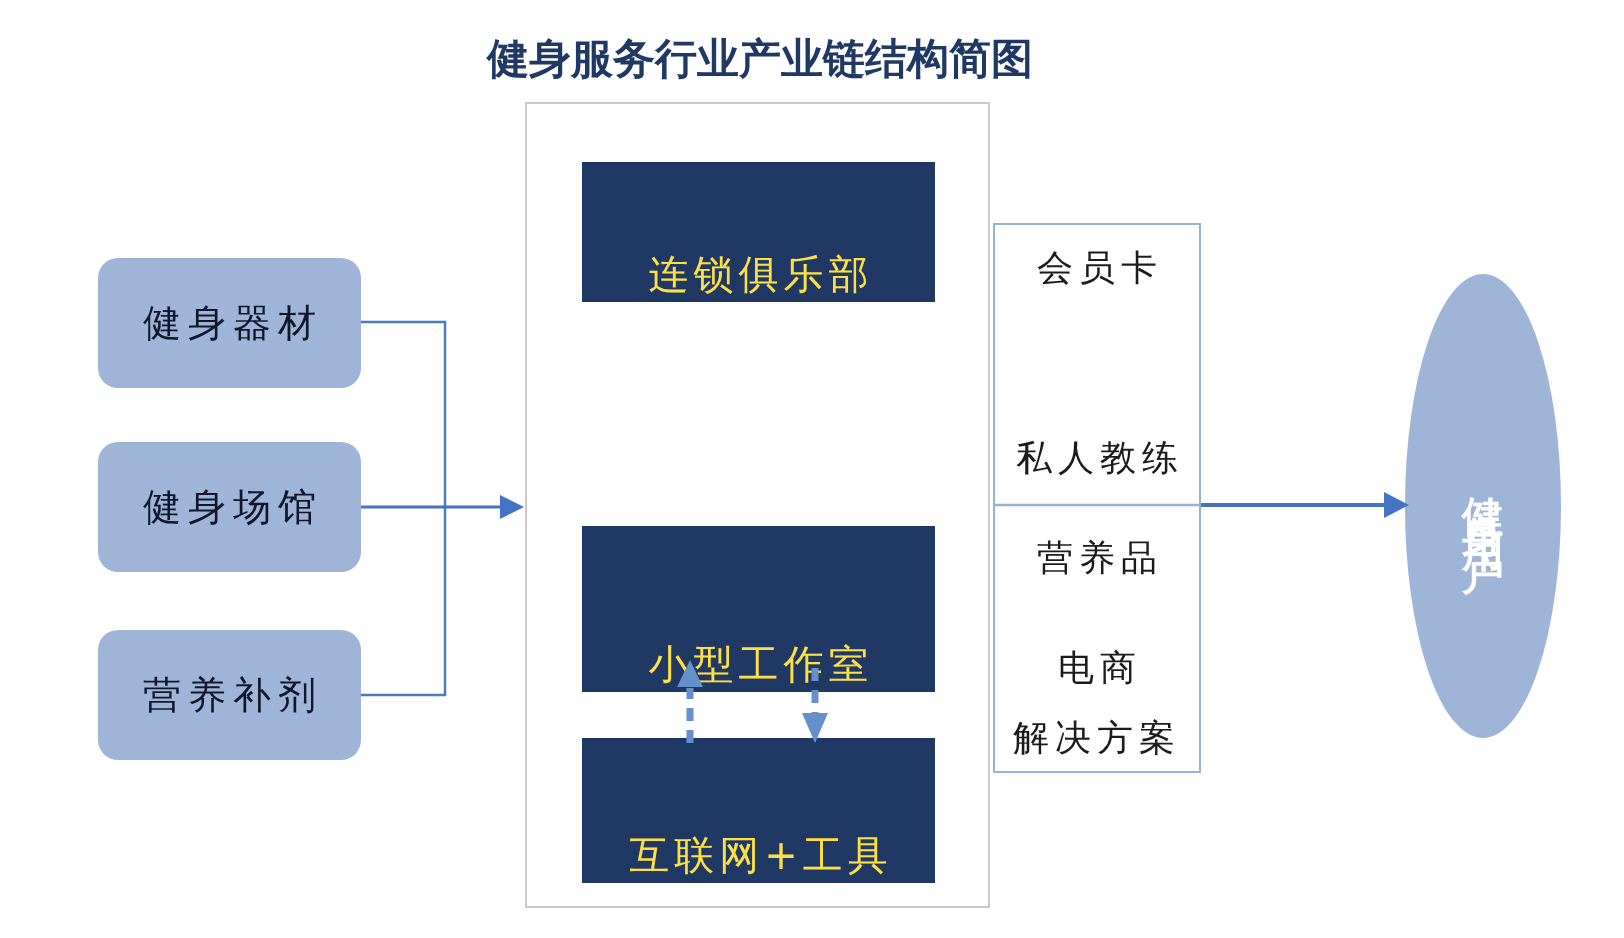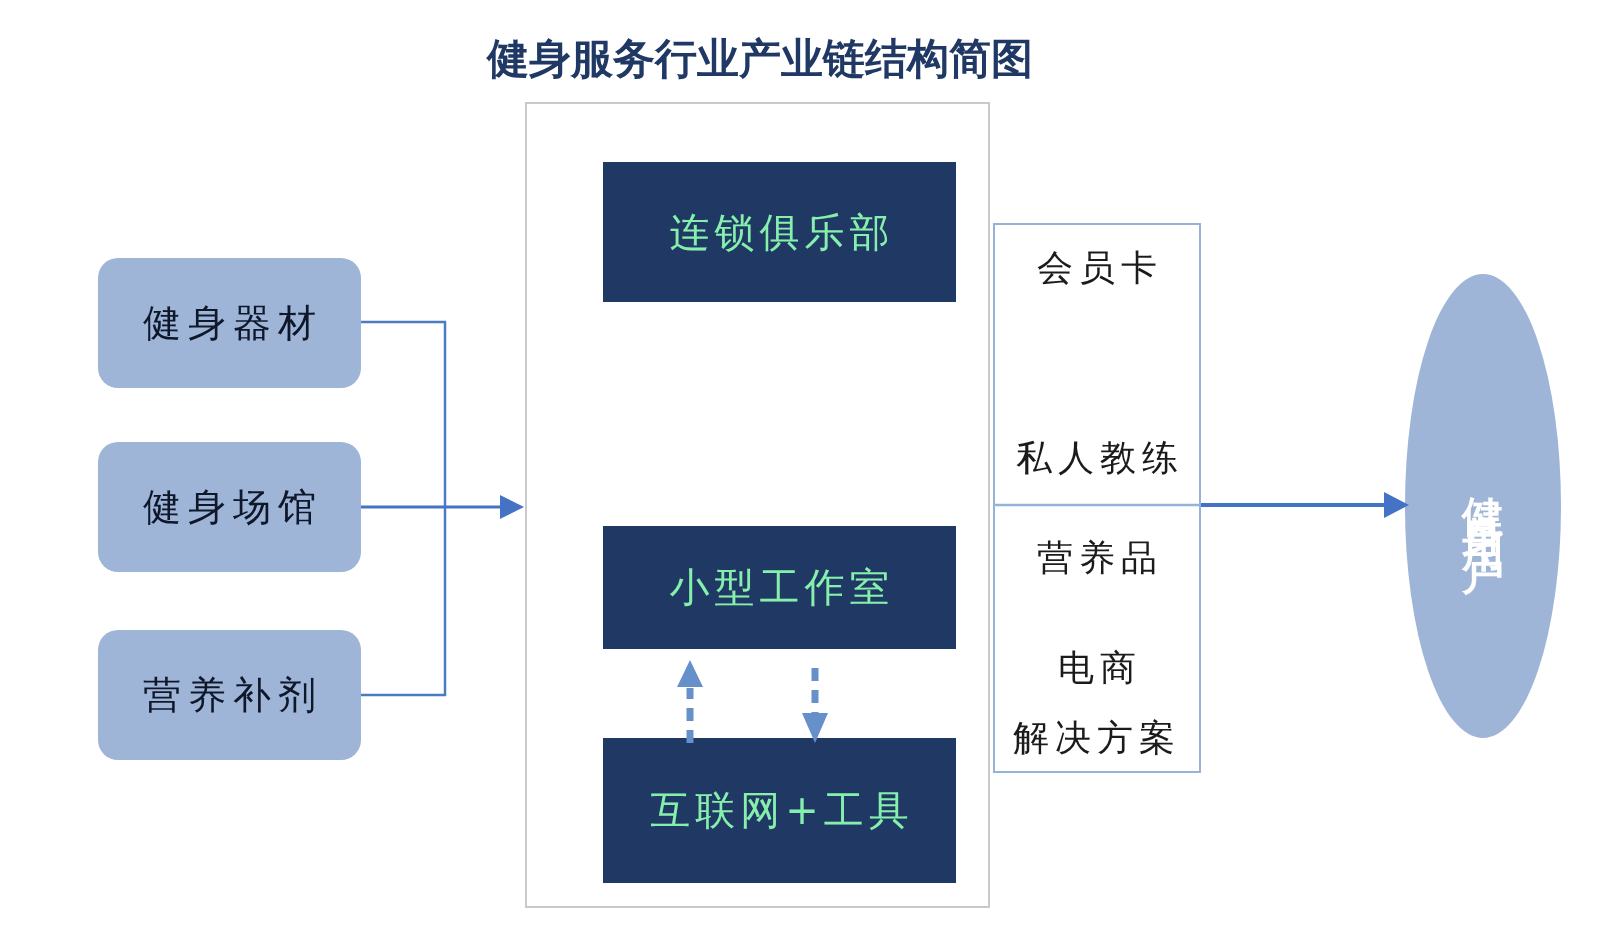--- a/index.html
+++ b/index.html
@@ -51,10 +51,9 @@
   .nbox{
     left:582px;width:353px;
     background:var(--navy,#1F3864);
-    color:#86efac;font-size:40px;letter-spacing:5px;text-indent:5px;
-    display:flex;align-items:center;justify-content:center;
+    color:#fde047;font-size:40px;letter-spacing:5px;text-indent:5px;
+    display:flex;align-items:flex-end;justify-content:center;
     white-space:nowrap;
-    margin-left:21px;
   }
   
   .svcframe{

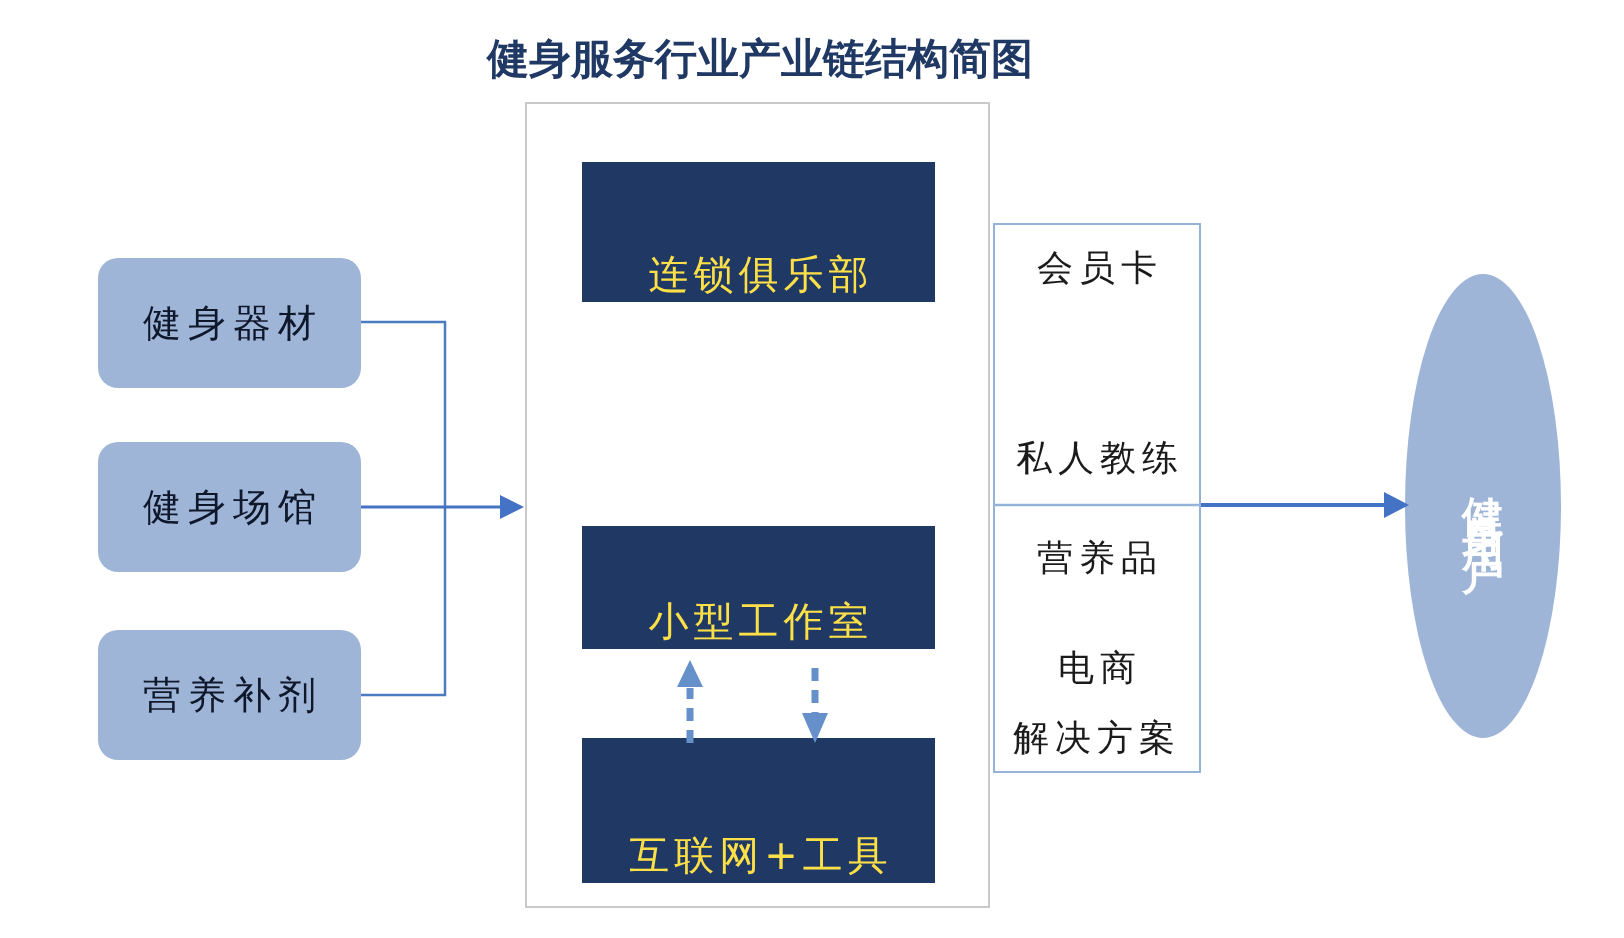--- a/index.html
+++ b/index.html
@@ -113,7 +113,7 @@
   <div class="abs nbox" style="top:162px;height:140px">
     <span>连锁俱乐部</span>
   </div>
-  <div class="abs nbox" style="top:526px;height:123px">
+  <div class="abs nbox" style="top:526px;height:166px">
     <span>小型工作室</span>
   </div>
   <div class="abs nbox" style="top:738px;height:145px">

